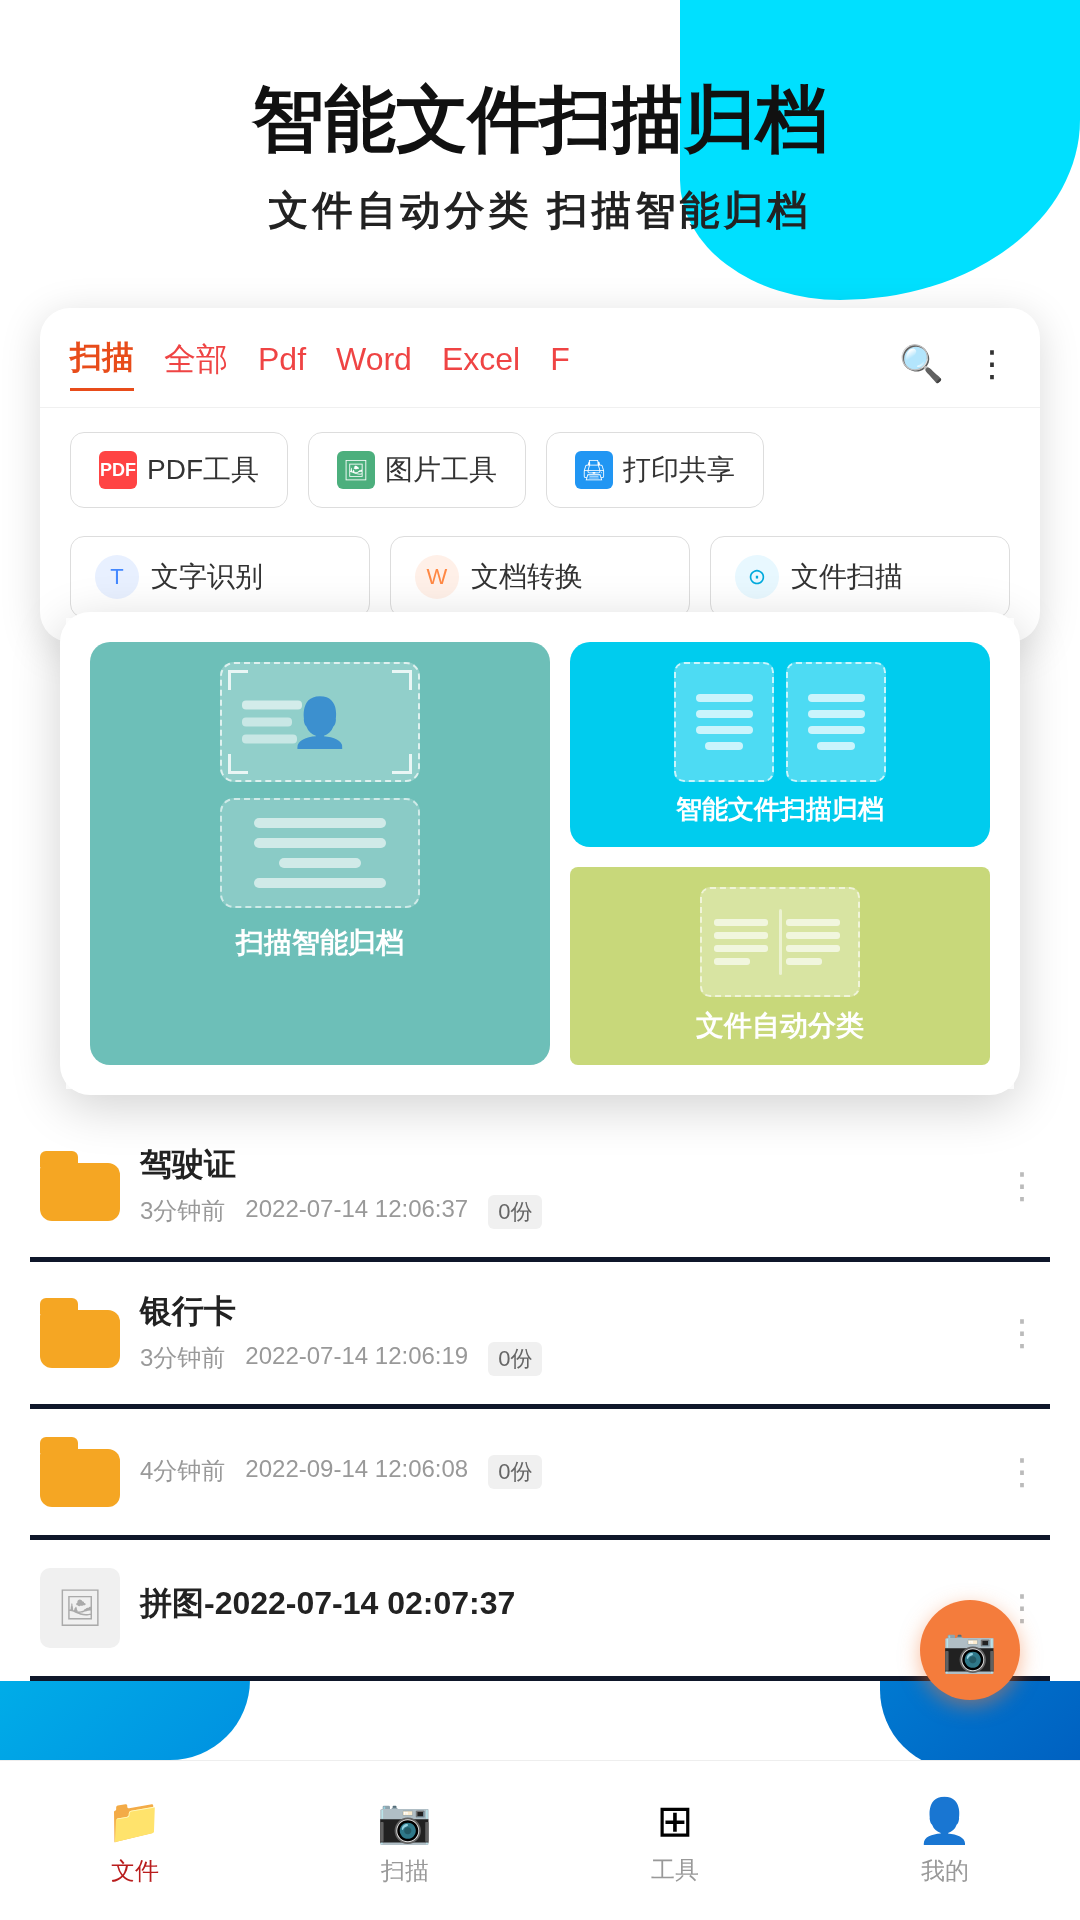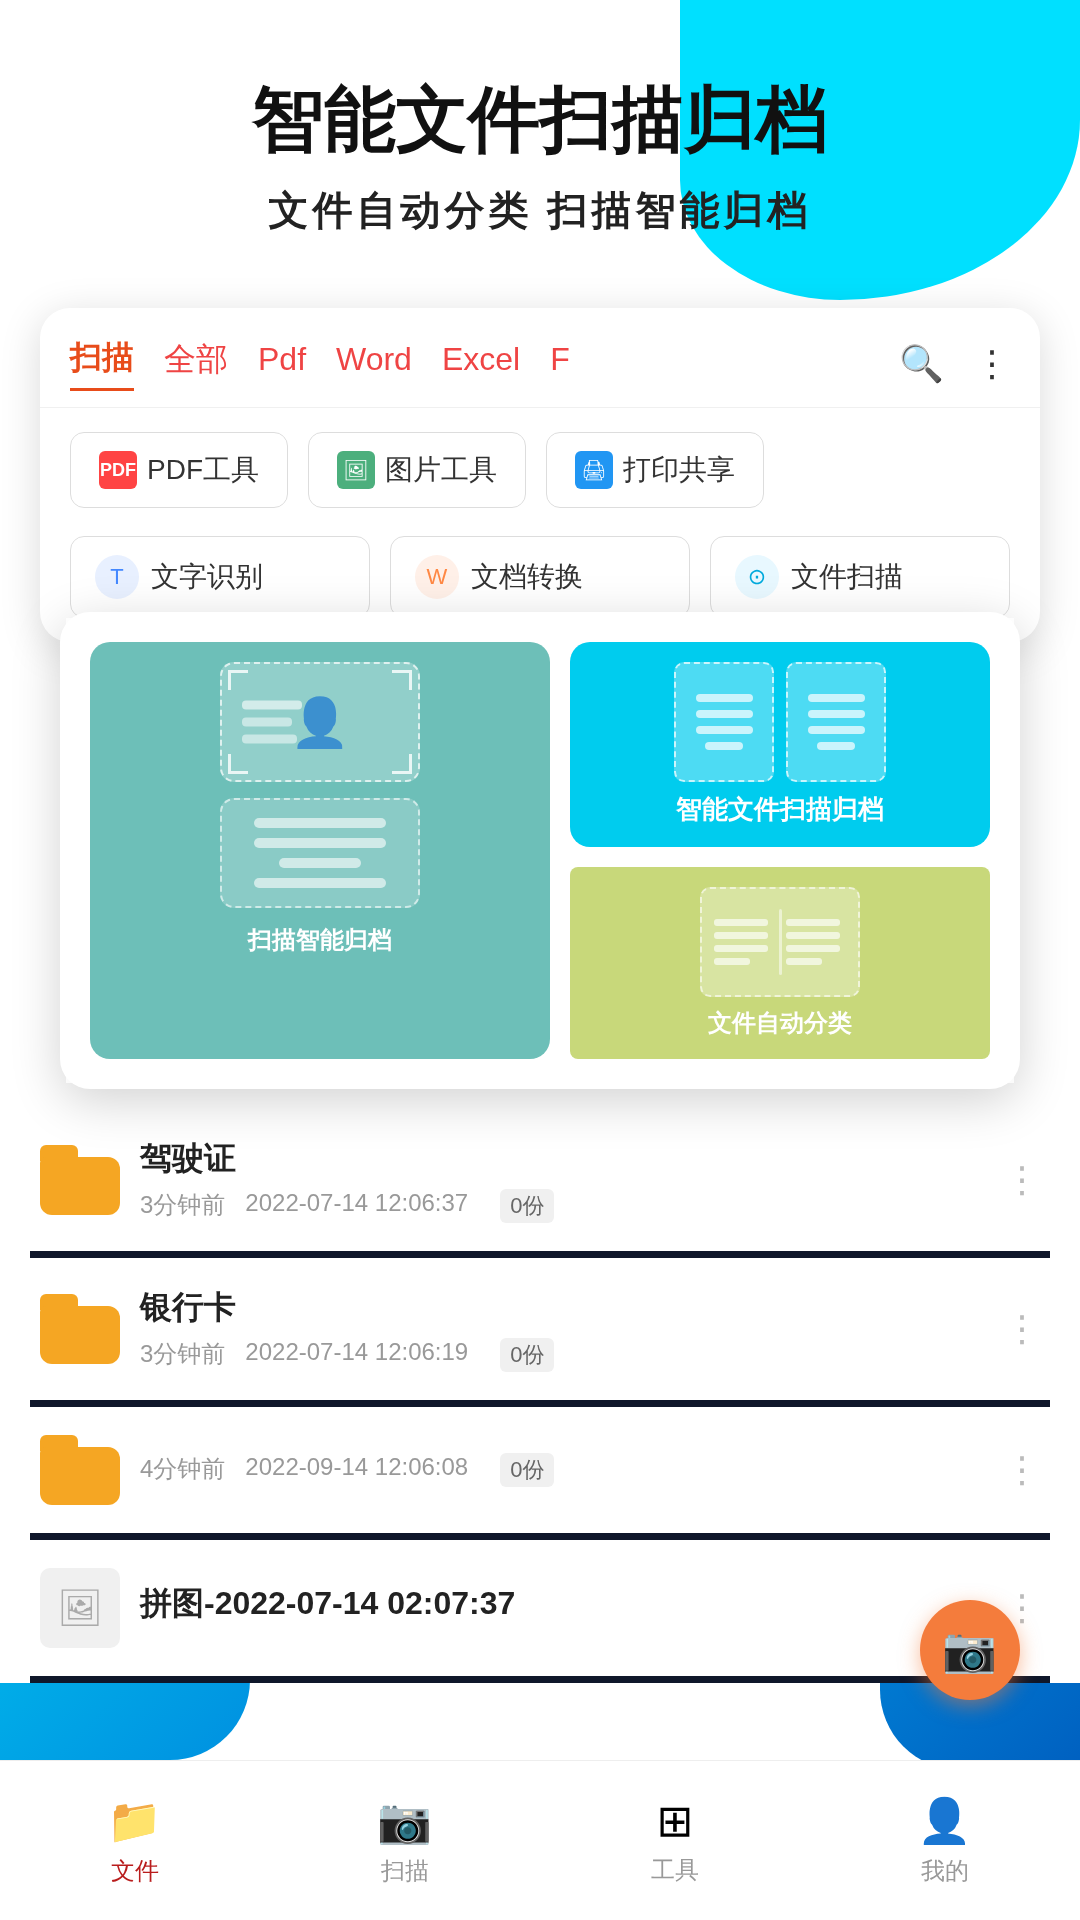--- a/index.html
+++ b/index.html
@@ -275,7 +275,7 @@
     }
 
     .option-label {
-      font-size: 24px;
+      font-size: 28px;
       font-weight: 700;
       color: #fff;
       text-align: center;

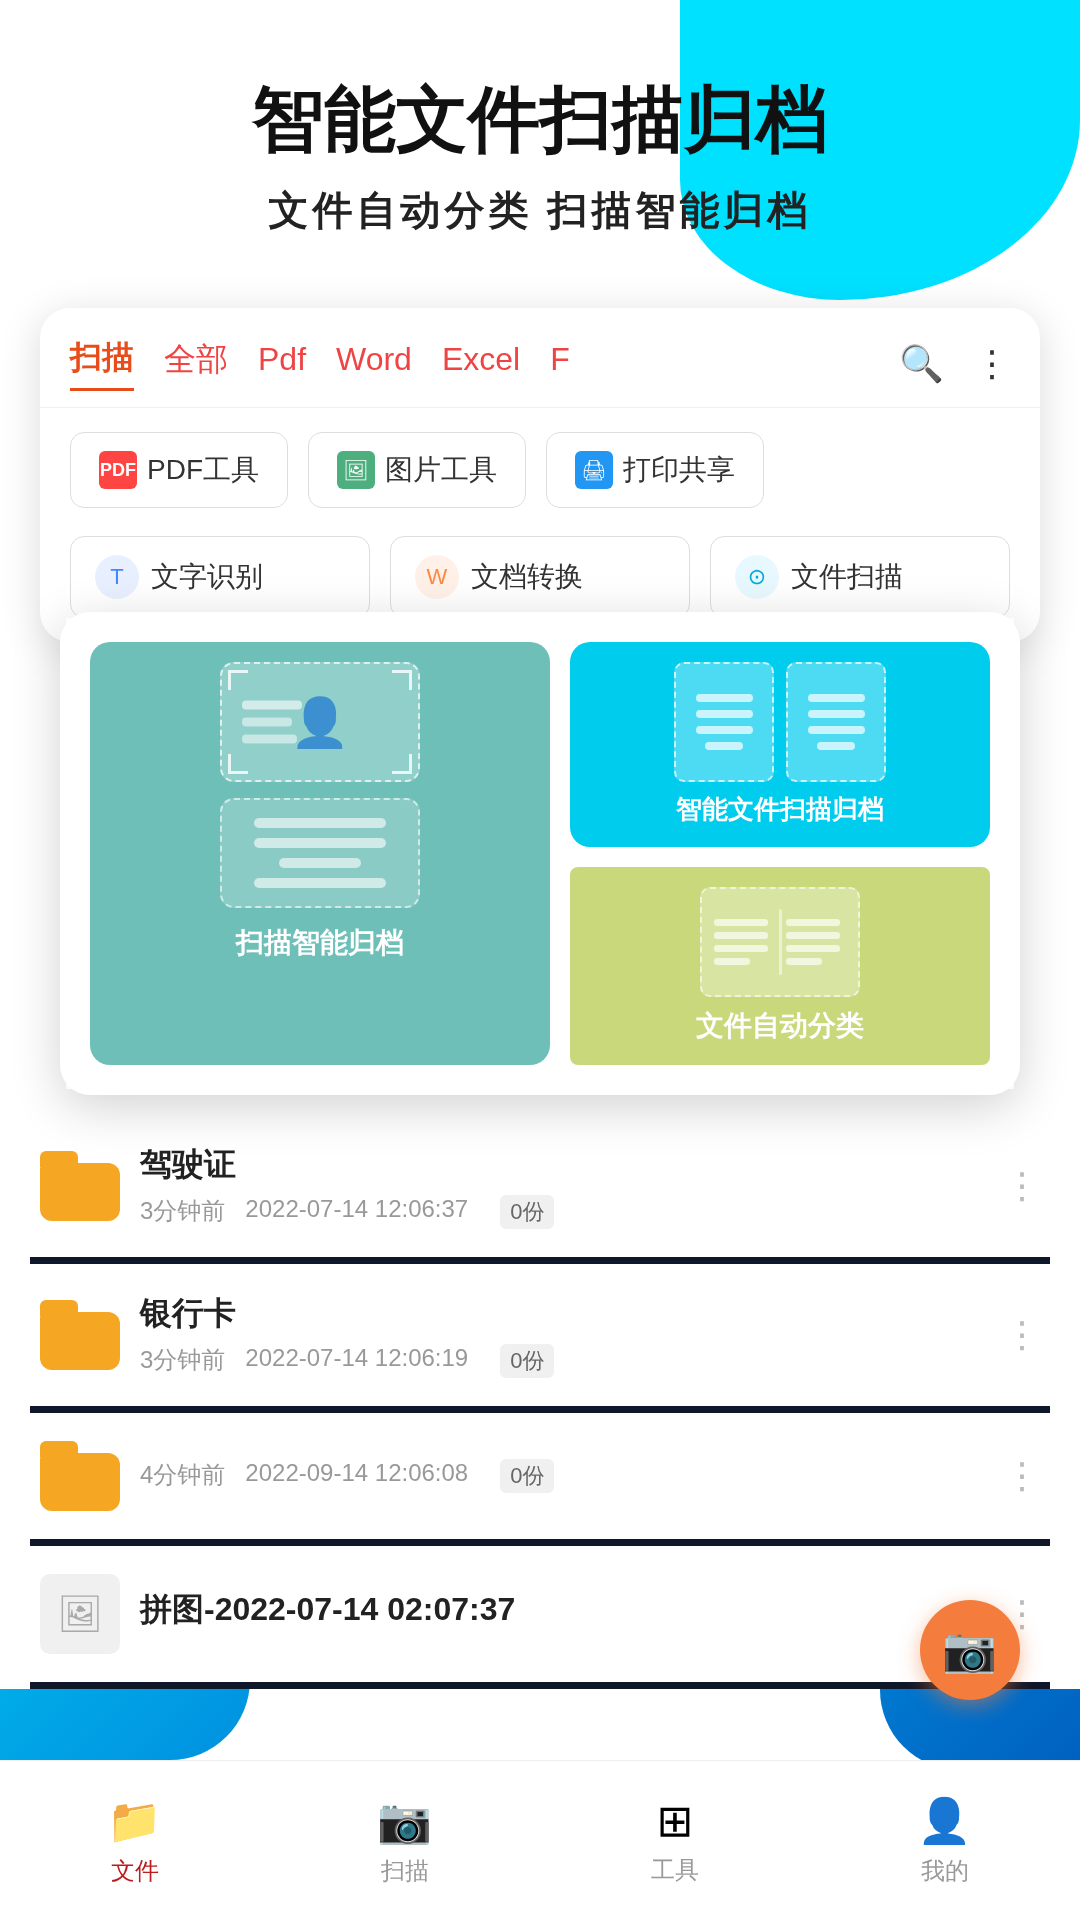--- a/index.html
+++ b/index.html
@@ -293,7 +293,7 @@
       display: flex;
       align-items: center;
       padding: 28px 10px;
-      border-bottom: 7px solid #0f172a;
+      border-bottom: 5px solid #0f172a;
       gap: 20px;
     }
     .folder-icon {

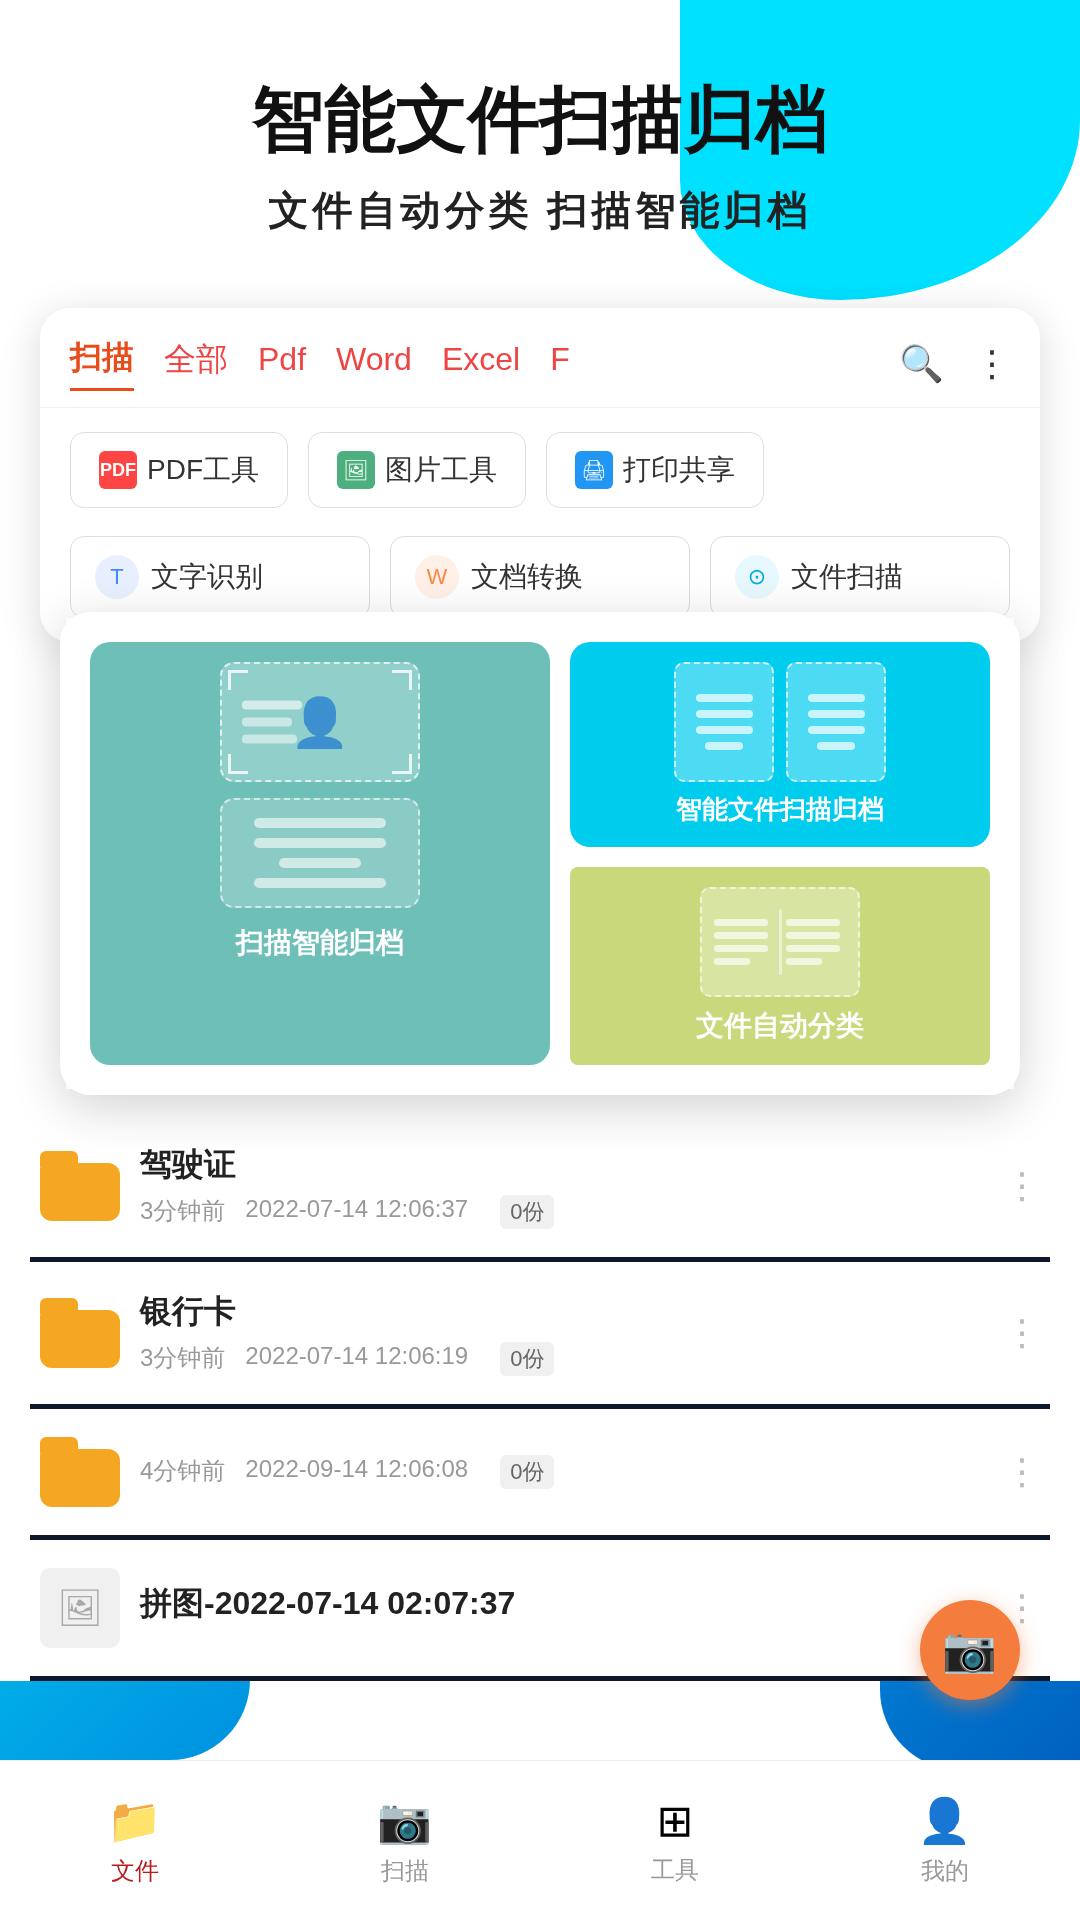--- a/index.html
+++ b/index.html
@@ -337,7 +337,6 @@
       padding: 2px 10px;
       font-size: 22px;
       color: #666;
-      margin-left: 12px;
     }
     .more-icon {
       font-size: 36px;

